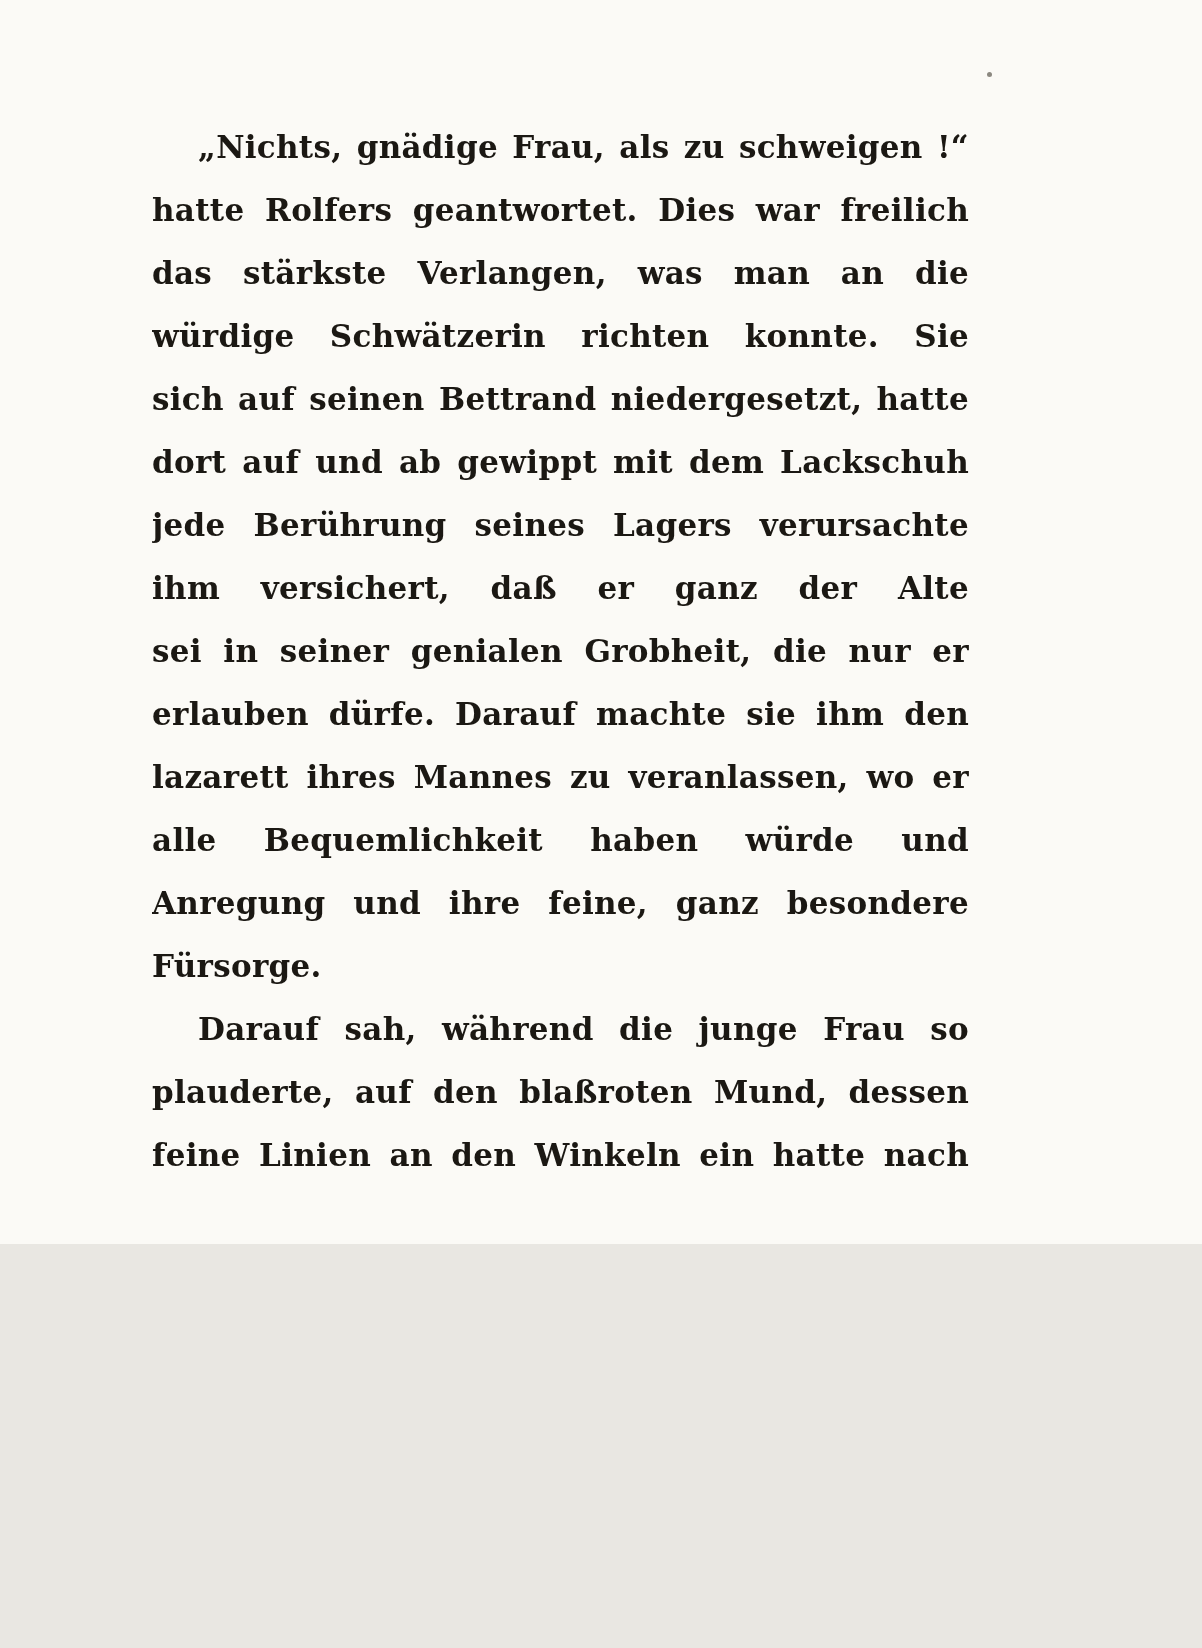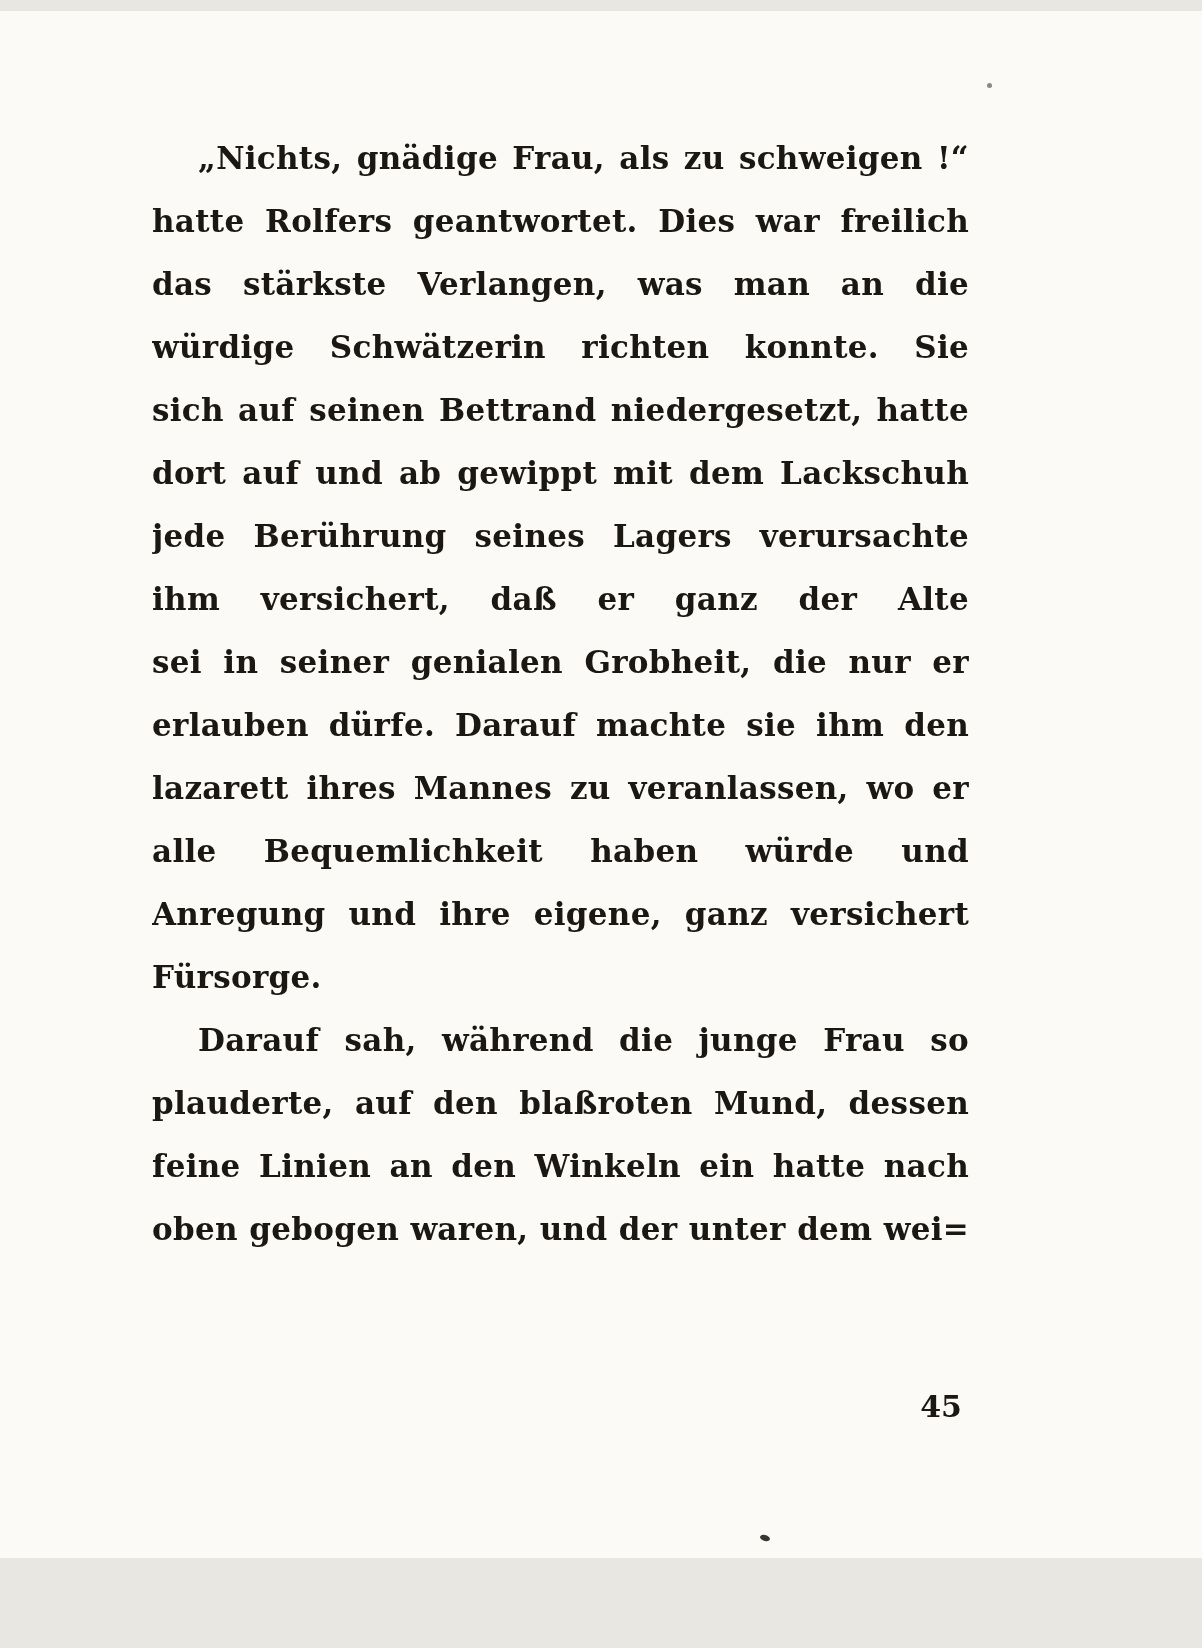--- a/index.html
+++ b/index.html
@@ -14,8 +14,8 @@
   .page {
     position: relative;
     width: 1202px;
-    height: 1547px;
-    margin: 11px auto;
+    height: 1244px;
+    margin: 0 auto;
     background: var(--paper);
     overflow: hidden;
     font-family: "DejaVu Serif", "Liberation Serif", serif;

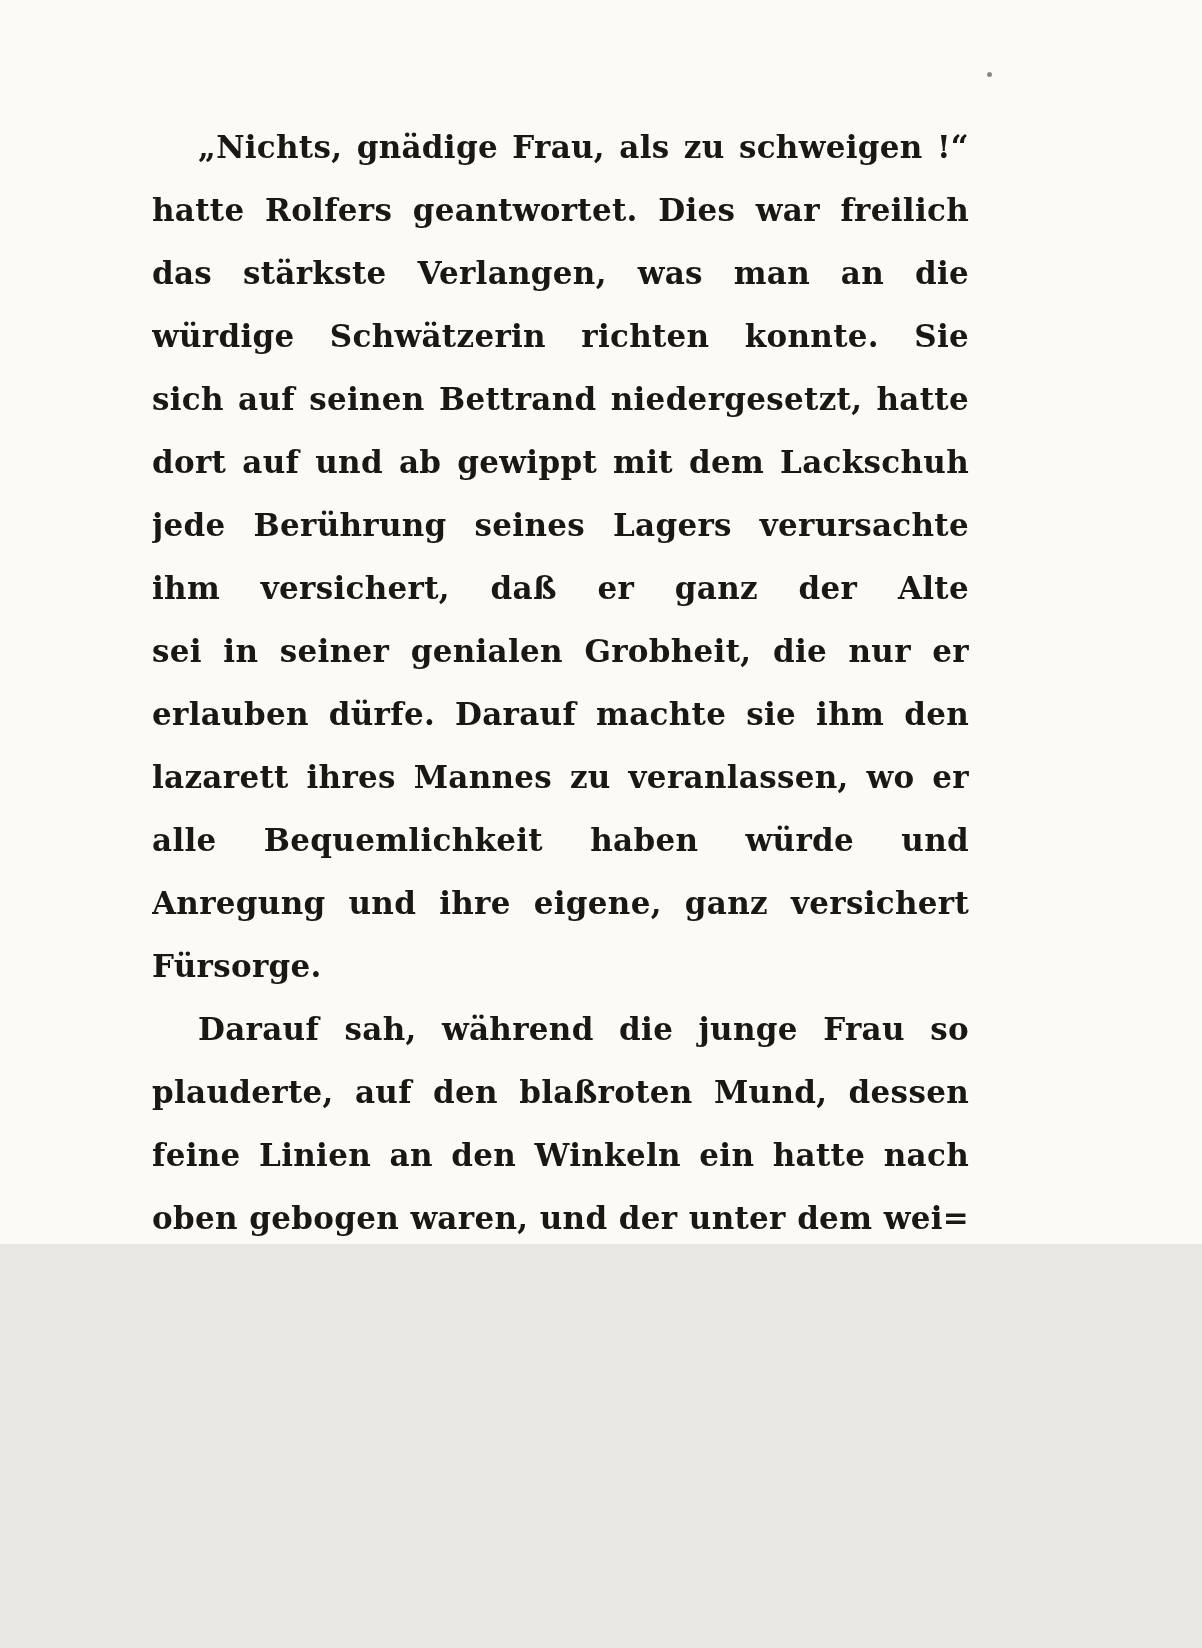--- a/index.html
+++ b/index.html
@@ -79,7 +79,7 @@
       <div class="line">erlauben dürfe.  Darauf machte sie ihm den</div>
       <div class="line">lazarett ihres Mannes zu veranlassen, wo er</div>
       <div class="line">alle Bequemlichkeit haben würde und geistige</div>
-      <div class="line">Anregung und ihre eigene, ganz versichert</div>
+      <div class="line">Anregung und ihre feine, ganz besondere</div>
       <div class="line para-end">Fürsorge.</div>
       <div class="line indent">Darauf sah, während die junge Frau so</div>
       <div class="line">plauderte, auf den blaßroten Mund, dessen</div>

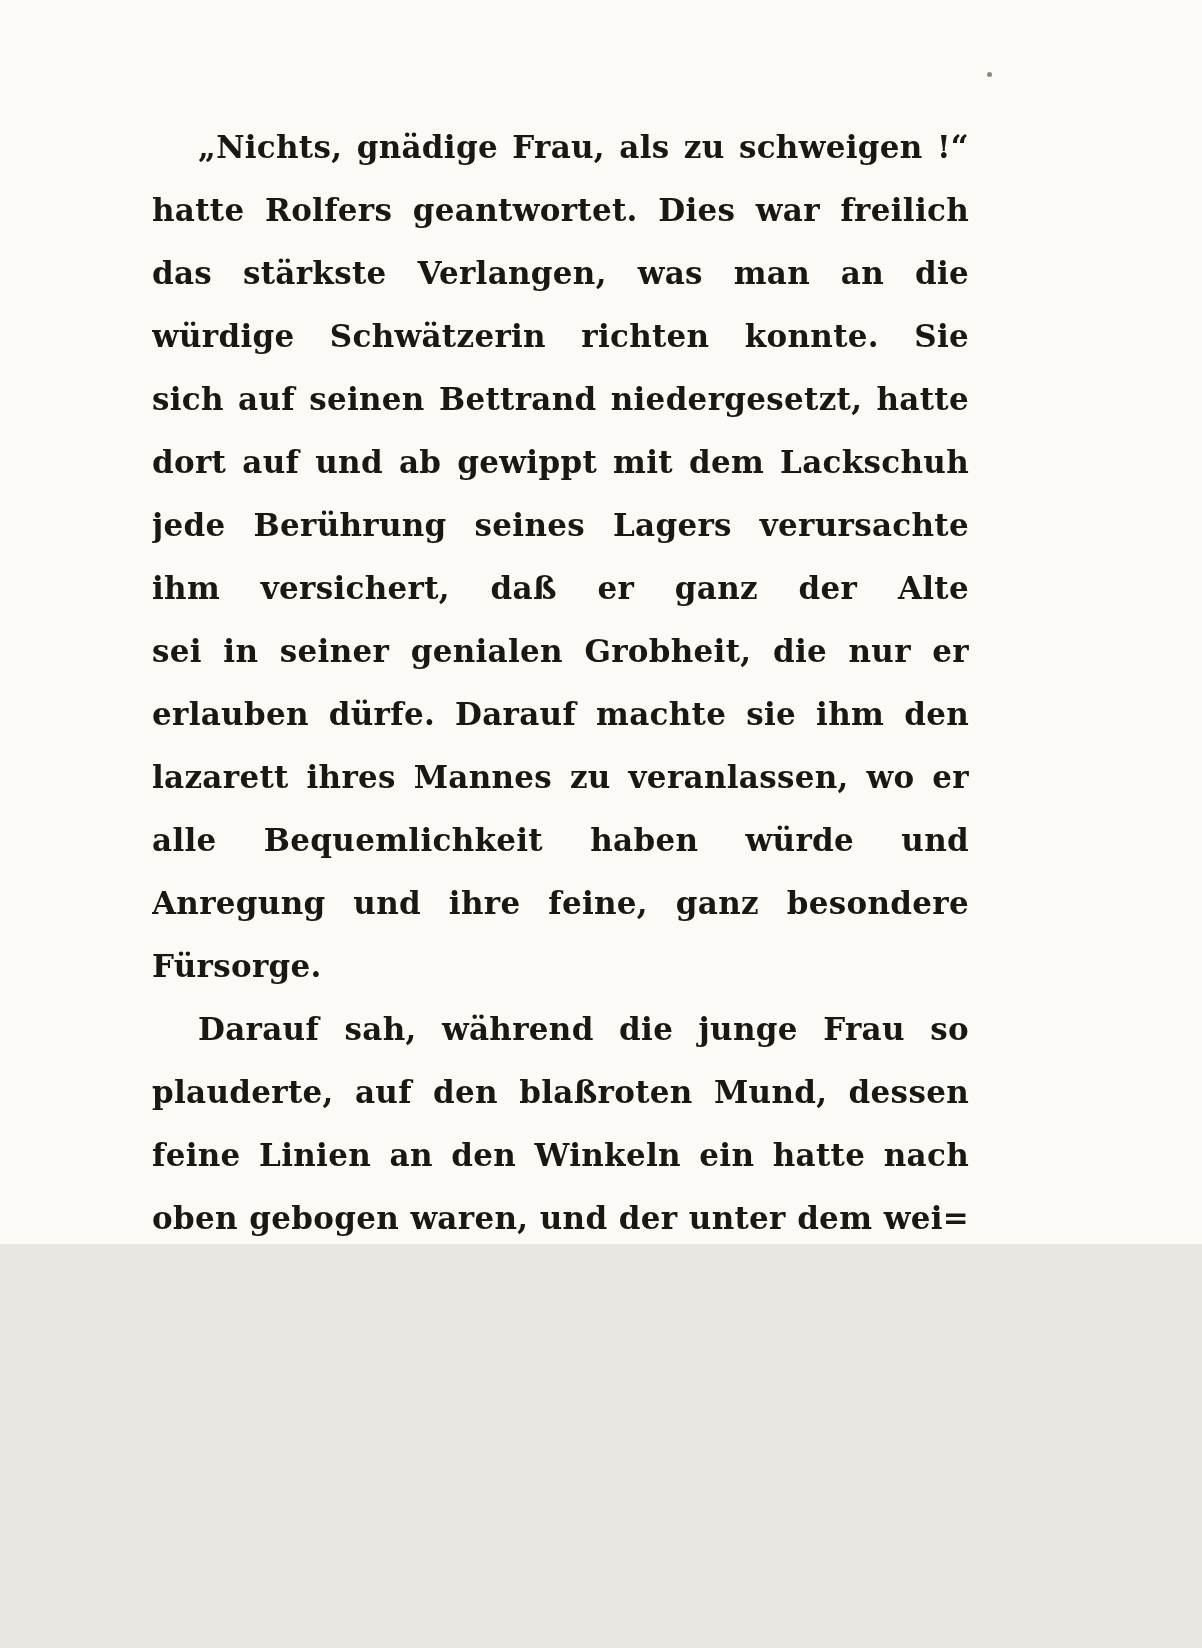--- a/index.html
+++ b/index.html
@@ -84,7 +84,6 @@
       <div class="line indent">Darauf sah, während die junge Frau so</div>
       <div class="line">plauderte, auf den blaßroten Mund, dessen</div>
       <div class="line">feine Linien an den Winkeln ein hatte nach</div>
-      <div class="line">oben gebogen waren, und der unter dem wei=</div>
     </div>
   <div class="page-number">45</div>
   <span class="speck speck-1"></span>

